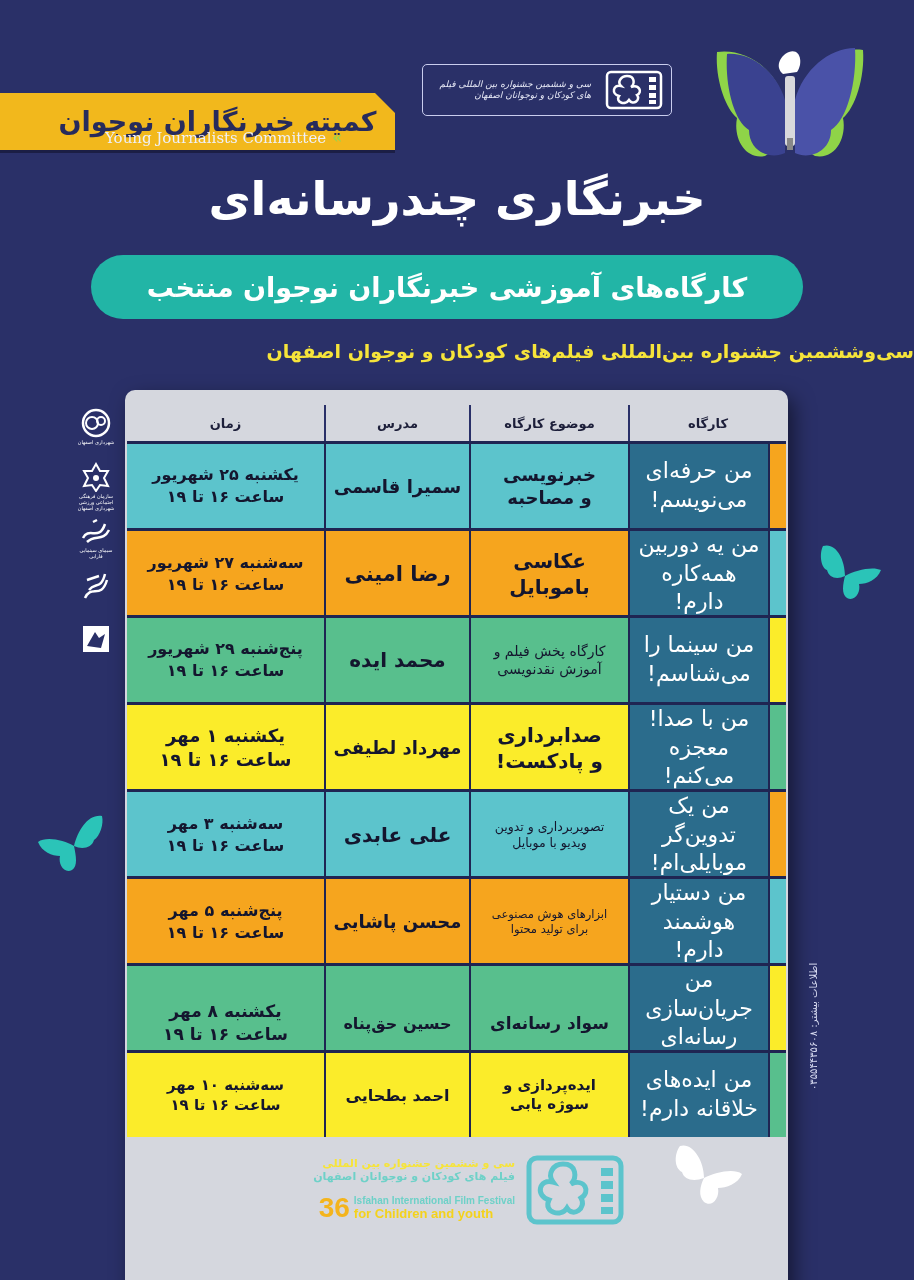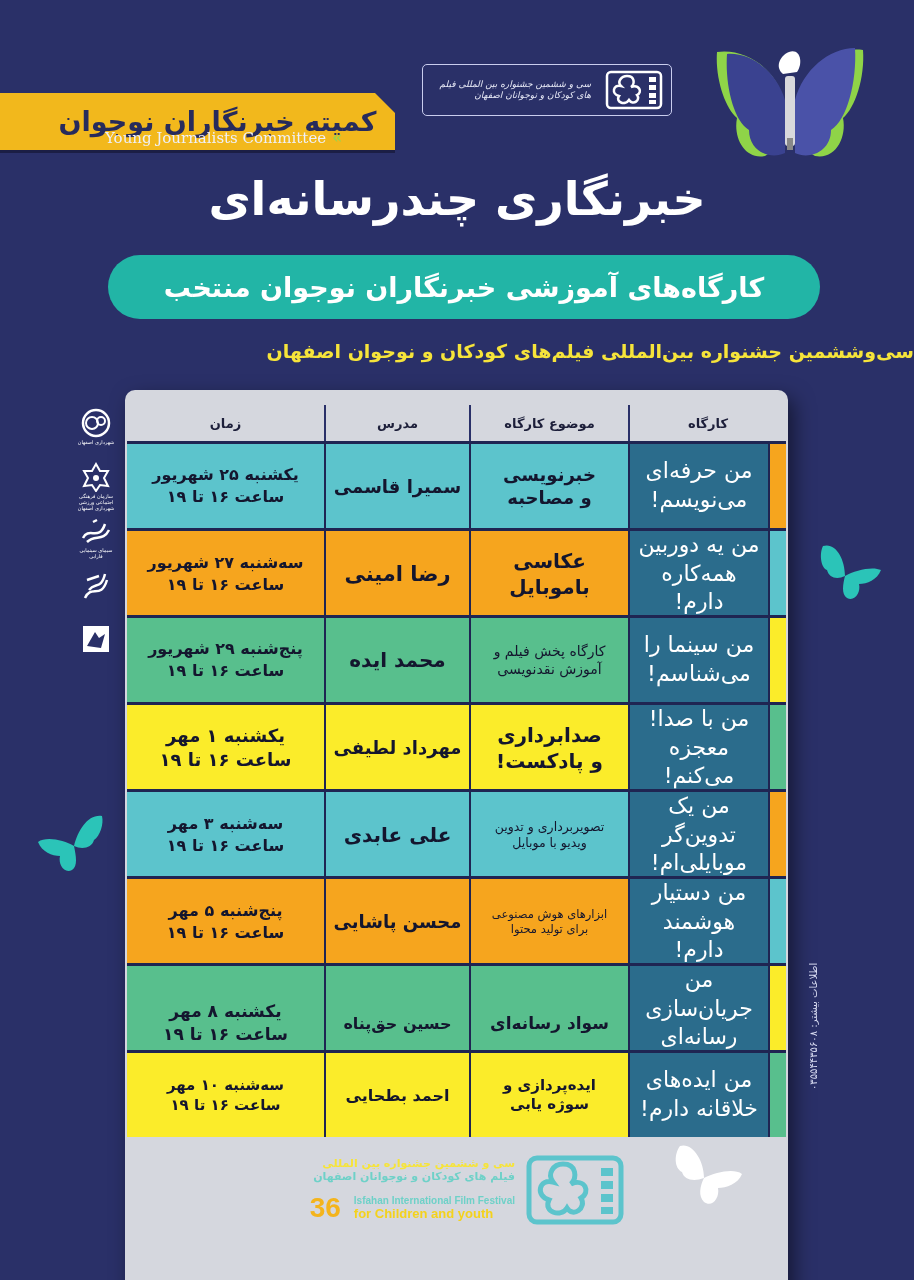--- a/index.html
+++ b/index.html
@@ -52,7 +52,7 @@
     font-size: 46px; font-weight: bold; color: #ffffff; direction: rtl;
   }
   .pill {
-    left: 108px; top: 255px; width: 712px; height: 64px;
+    left: 91px; top: 255px; width: 712px; height: 64px;
     background: #22b5a6; border-radius: 32px;
     display: flex; align-items: center; justify-content: center;
   }

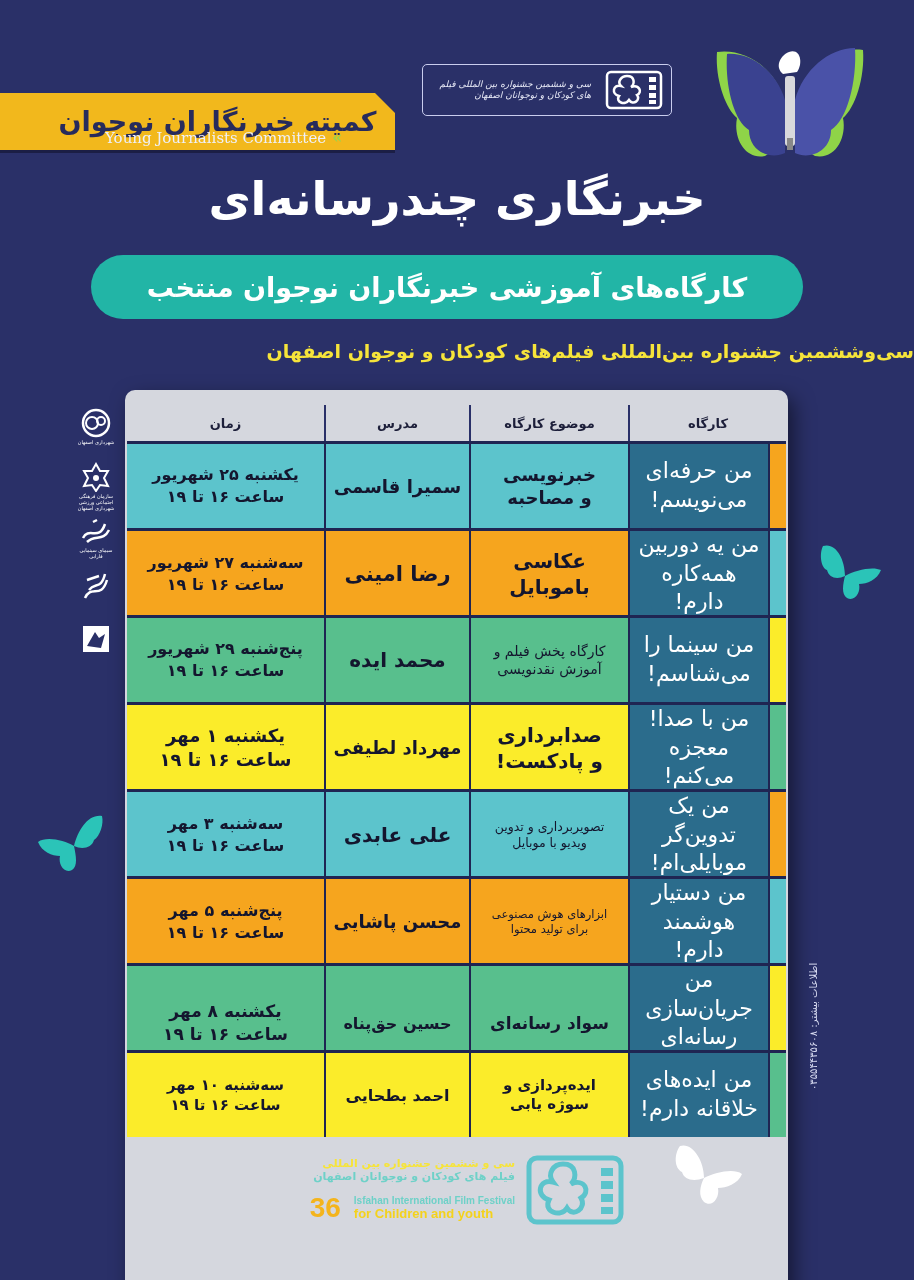--- a/index.html
+++ b/index.html
@@ -122,7 +122,7 @@
   .footer-text { display: flex; flex-direction: column; align-items: flex-end; width: 230px; }
   .f-fa1 { font-size: 11px; font-weight: bold; direction: rtl; color: #f6e43a; }
   .f-fa2 { font-size: 11px; font-weight: bold; direction: rtl; color: #6ed1c8; }
-  .f-en { display: flex; align-items: center; gap: 13px; margin-top: 9px; }
+  .f-en { display: flex; align-items: center; gap: 4px; margin-top: 9px; }
   .f-num { font-size: 28px; font-weight: bold; color: #f4b41c; font-family: "Liberation Sans", sans-serif; }
   .f-lines { display: flex; flex-direction: column; font-family: "Liberation Sans", sans-serif; font-weight: bold; }
   .f-l1 { font-size: 10px; color: #6ed1c8; }

